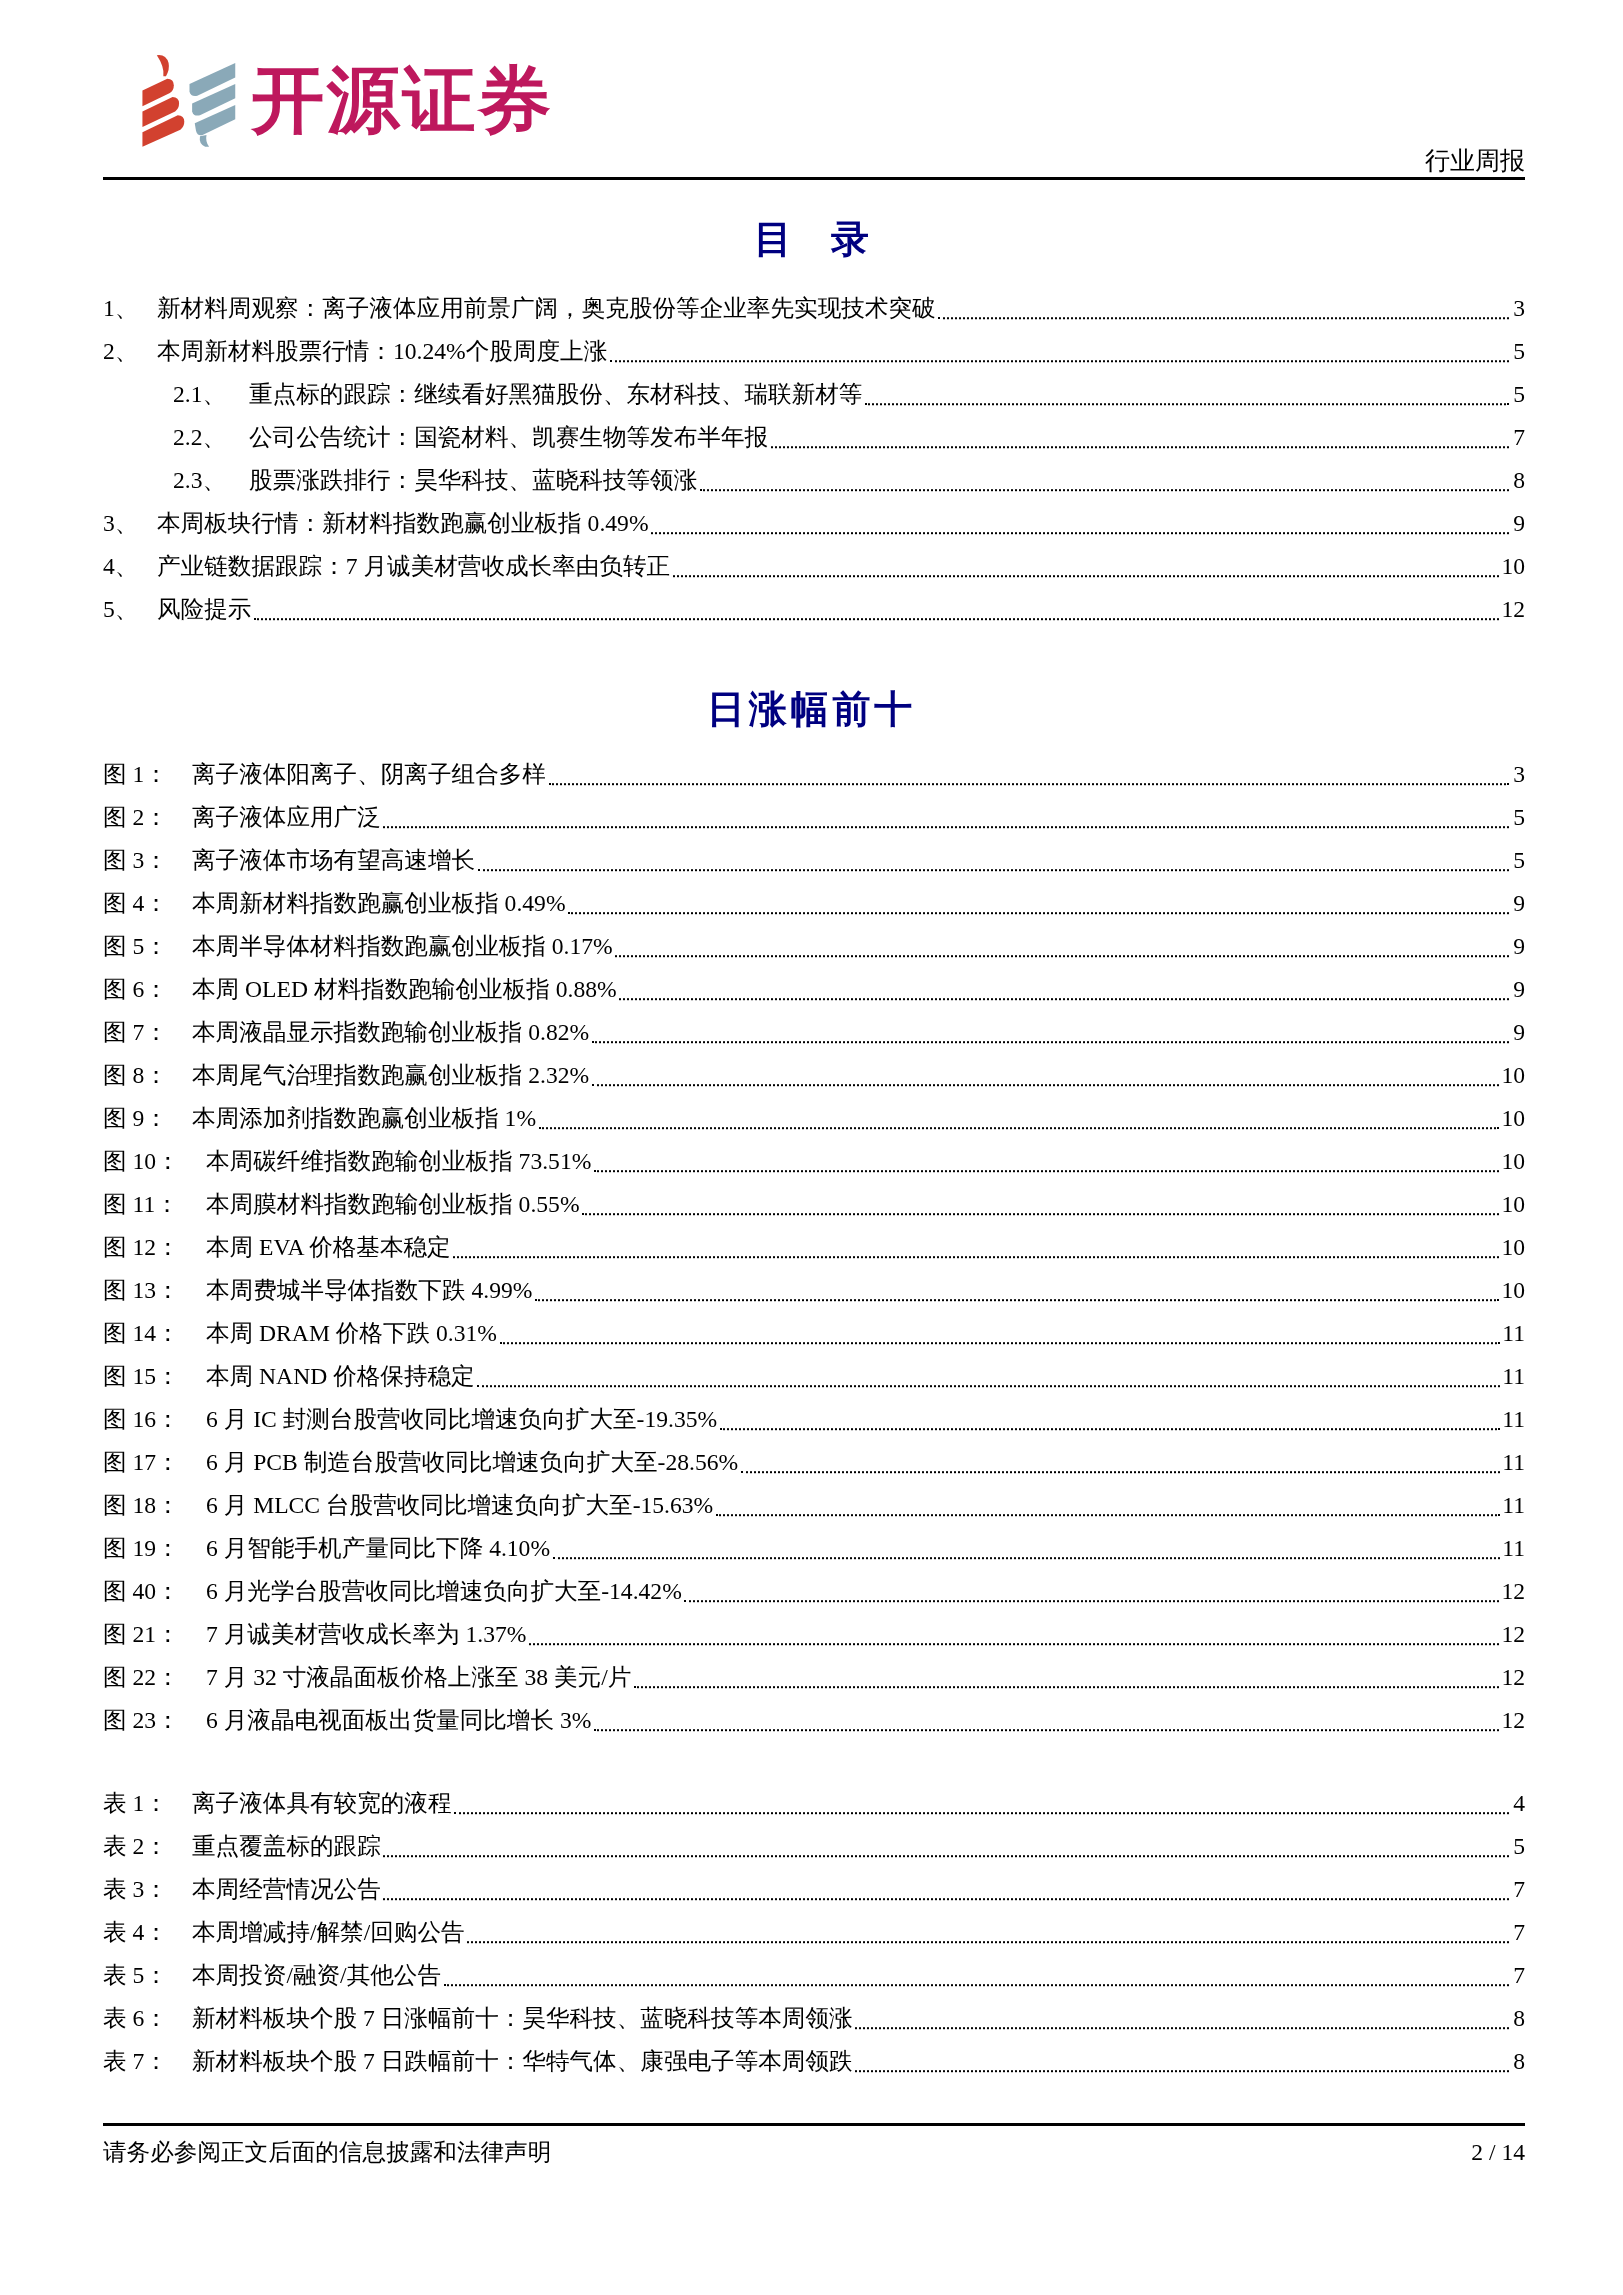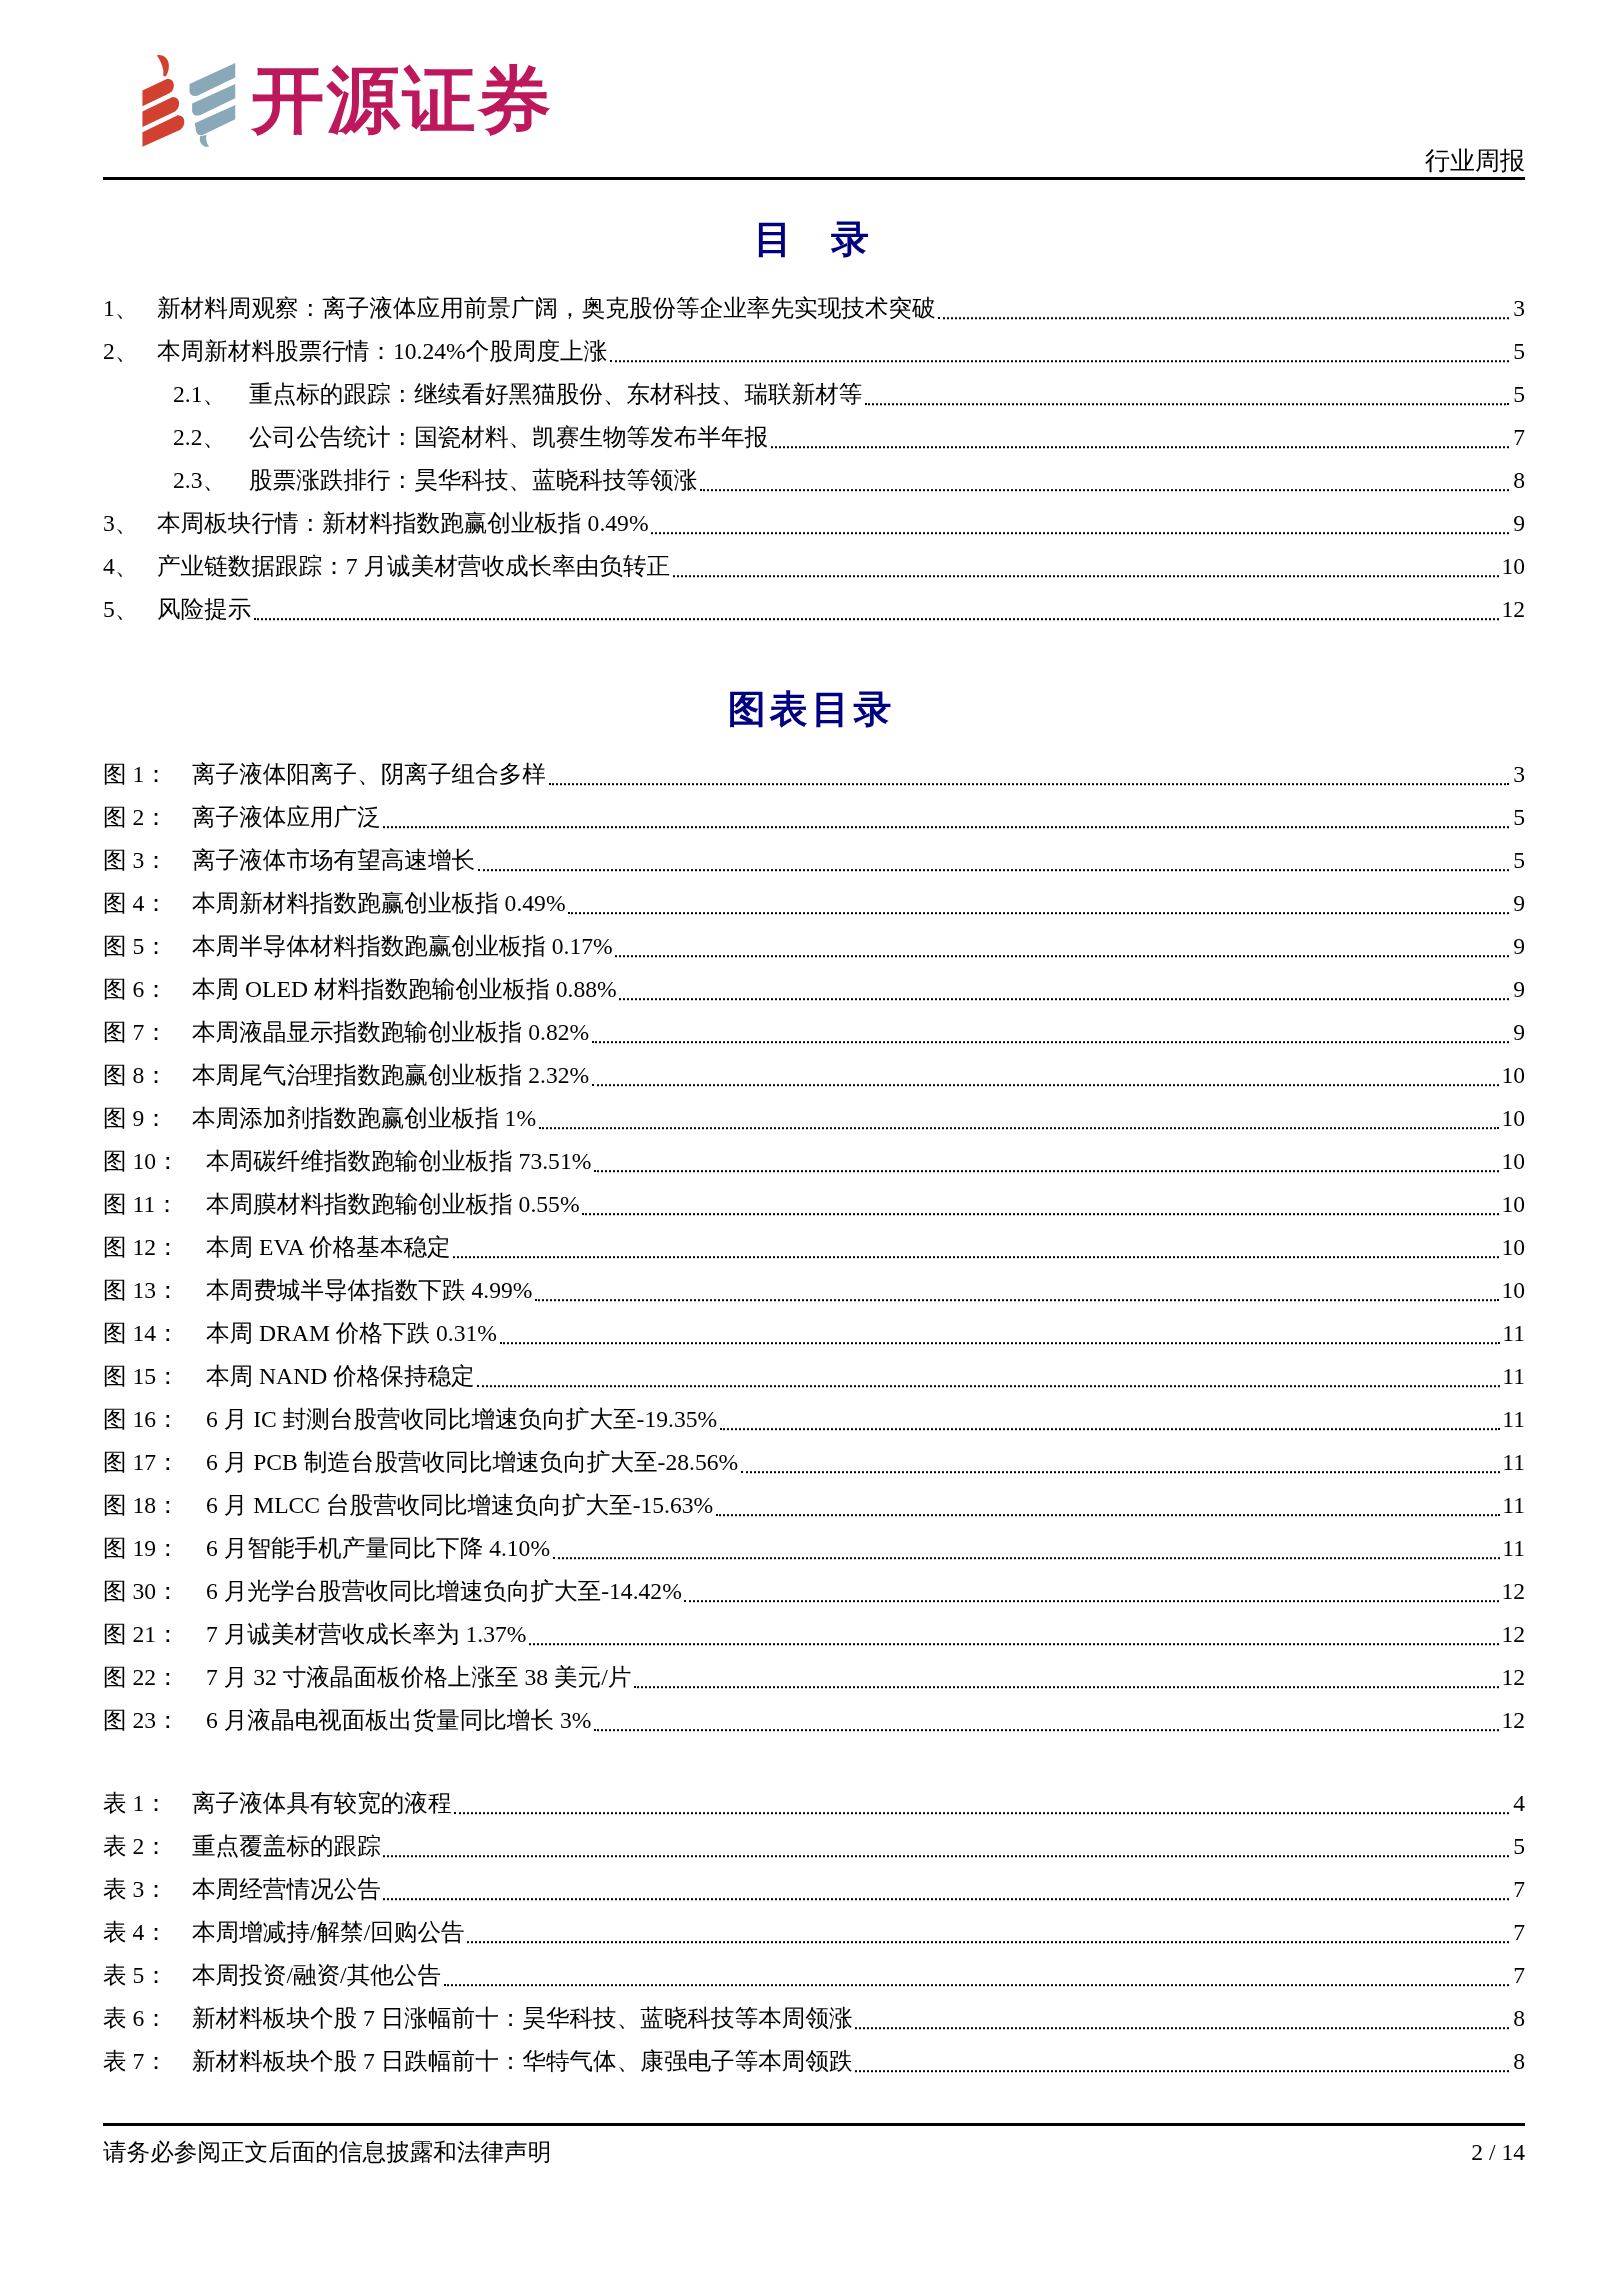--- a/index.html
+++ b/index.html
@@ -229,7 +229,7 @@
   </li>
 </ul>
 
-<div class="section-title lof-title">图表目录</div>
+<div class="section-title lof-title">日涨幅前十</div>
 
 <ul class="entry-list lof lof-list" id="figure-list">
     <li class="entry">

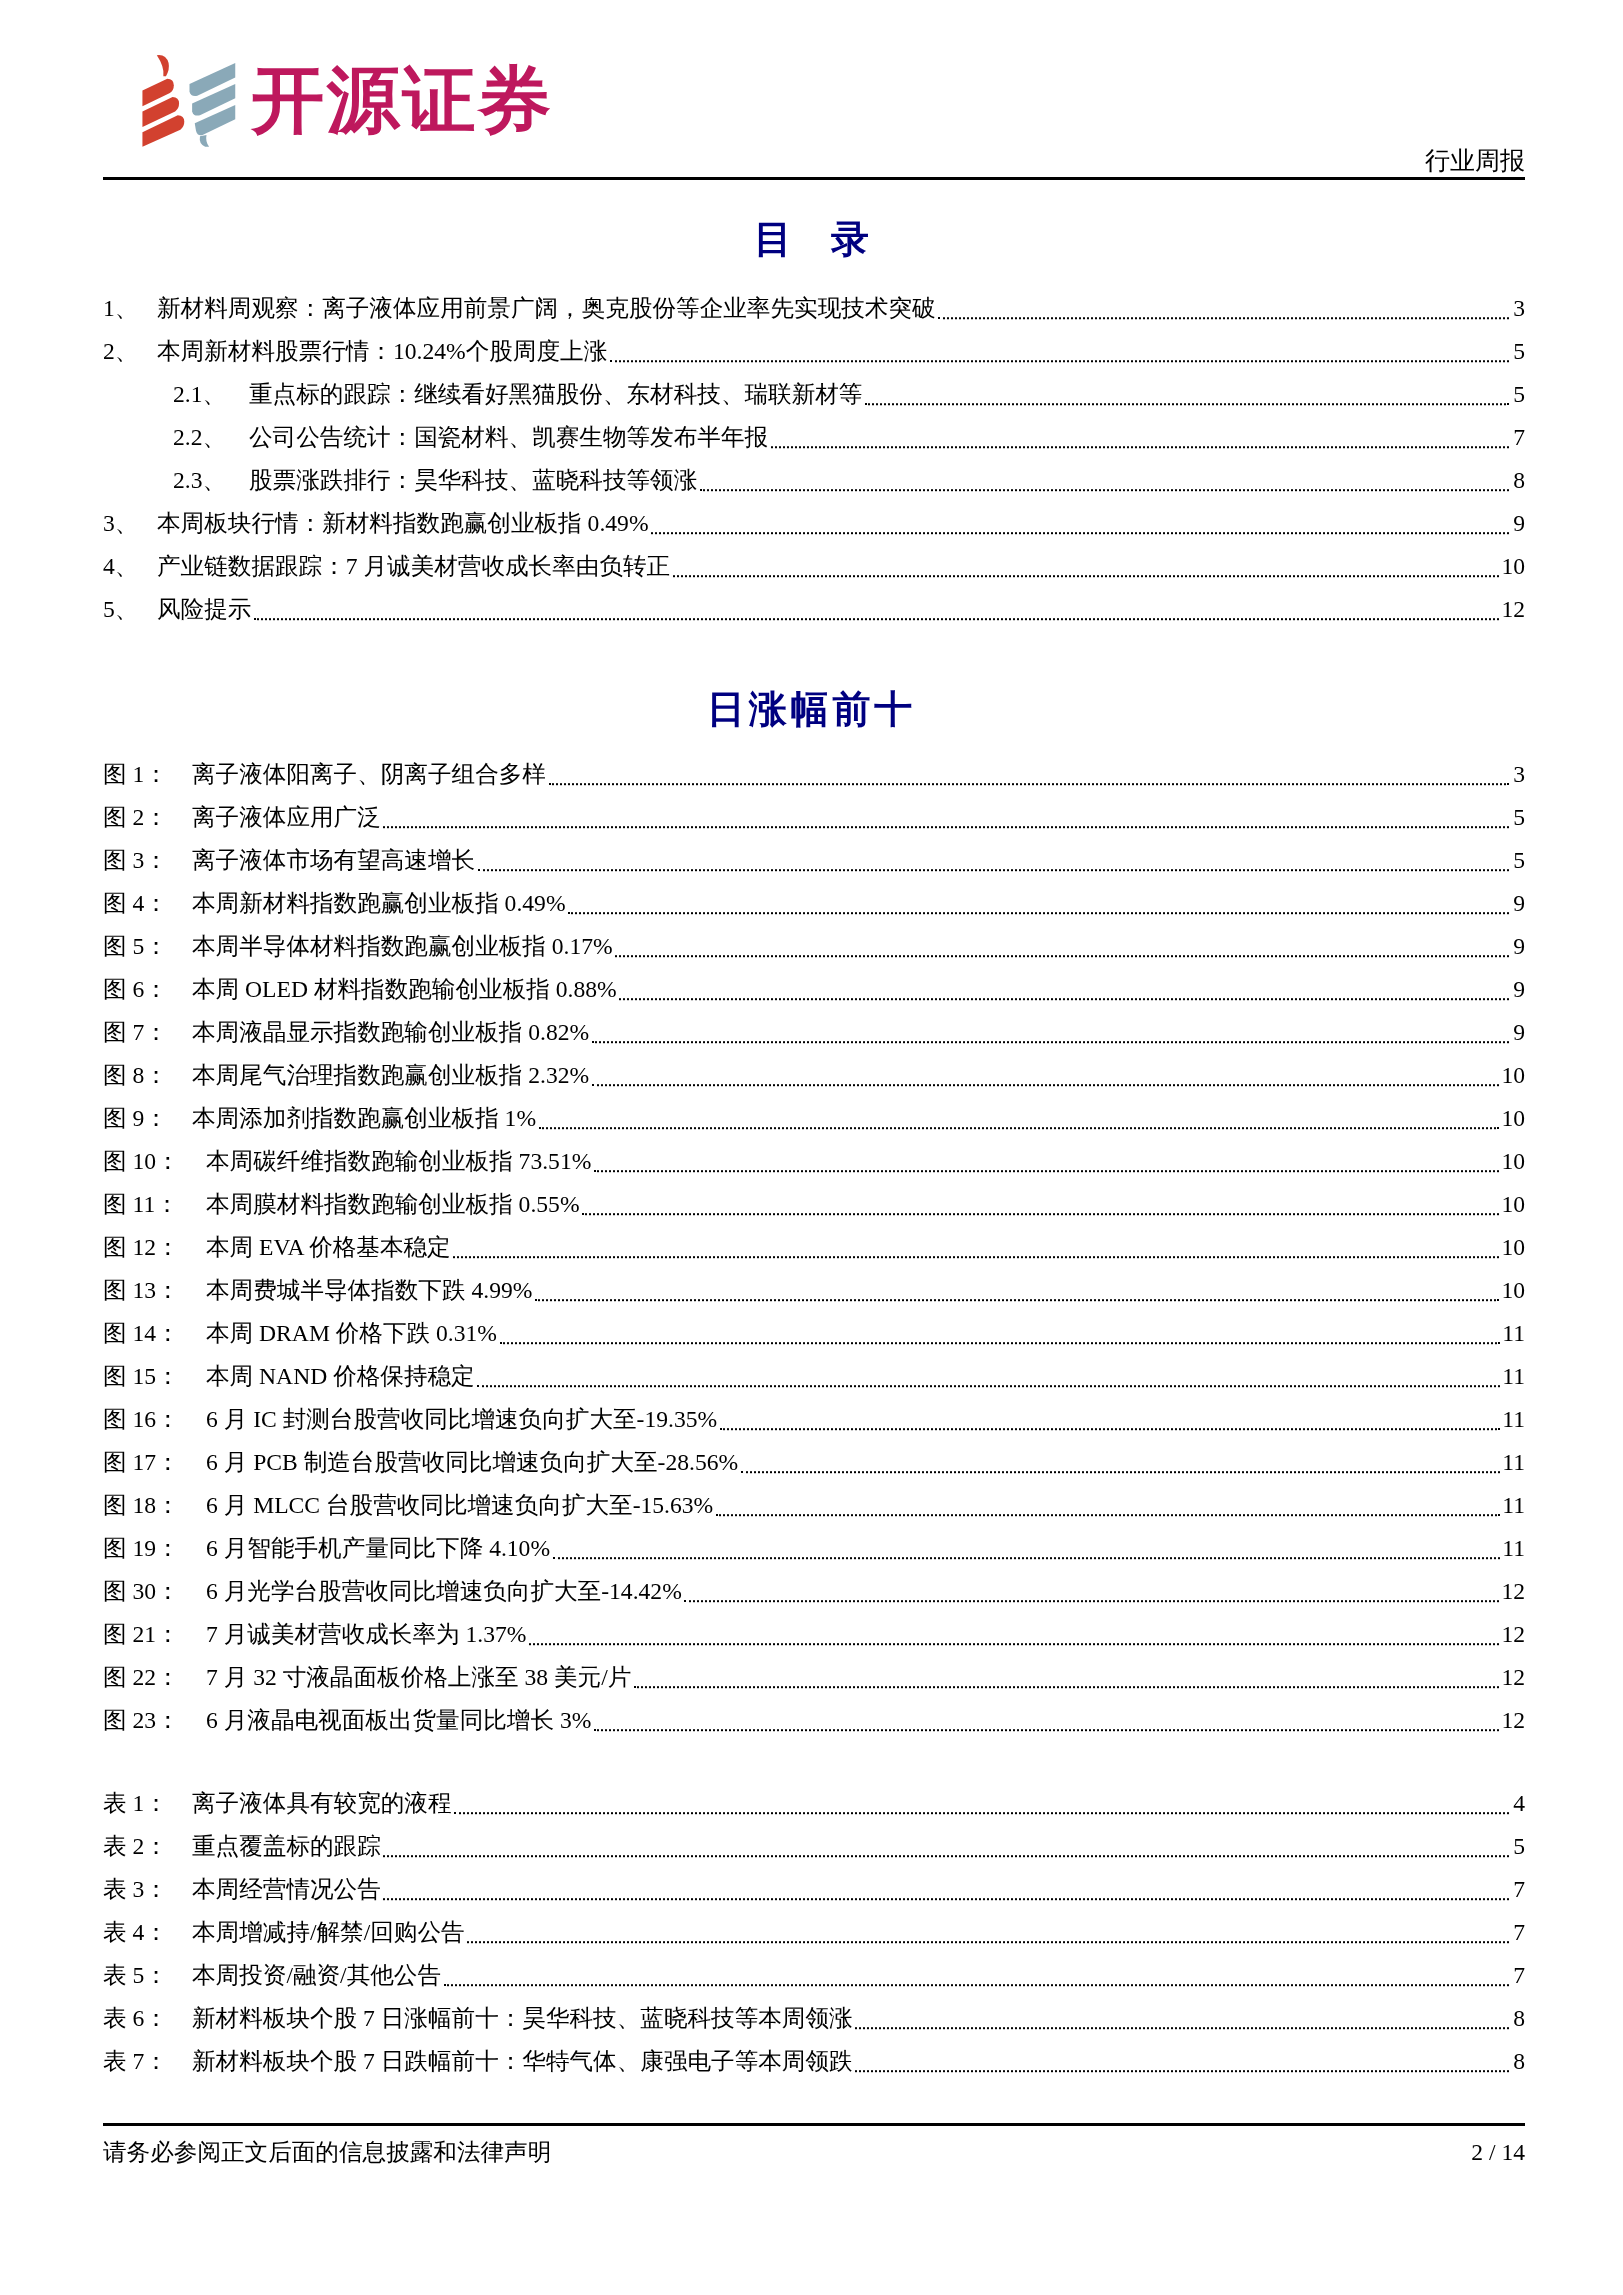--- a/index.html
+++ b/index.html
@@ -347,7 +347,7 @@
       <span class="page">11</span>
     </li>
     <li class="entry wide">
-      <span class="num">图 30：</span>
+      <span class="num">图 40：</span>
       <span class="label">6 月光学台股营收同比增速负向扩大至-14.42%</span>
       <span class="leader"></span>
       <span class="page">12</span>

